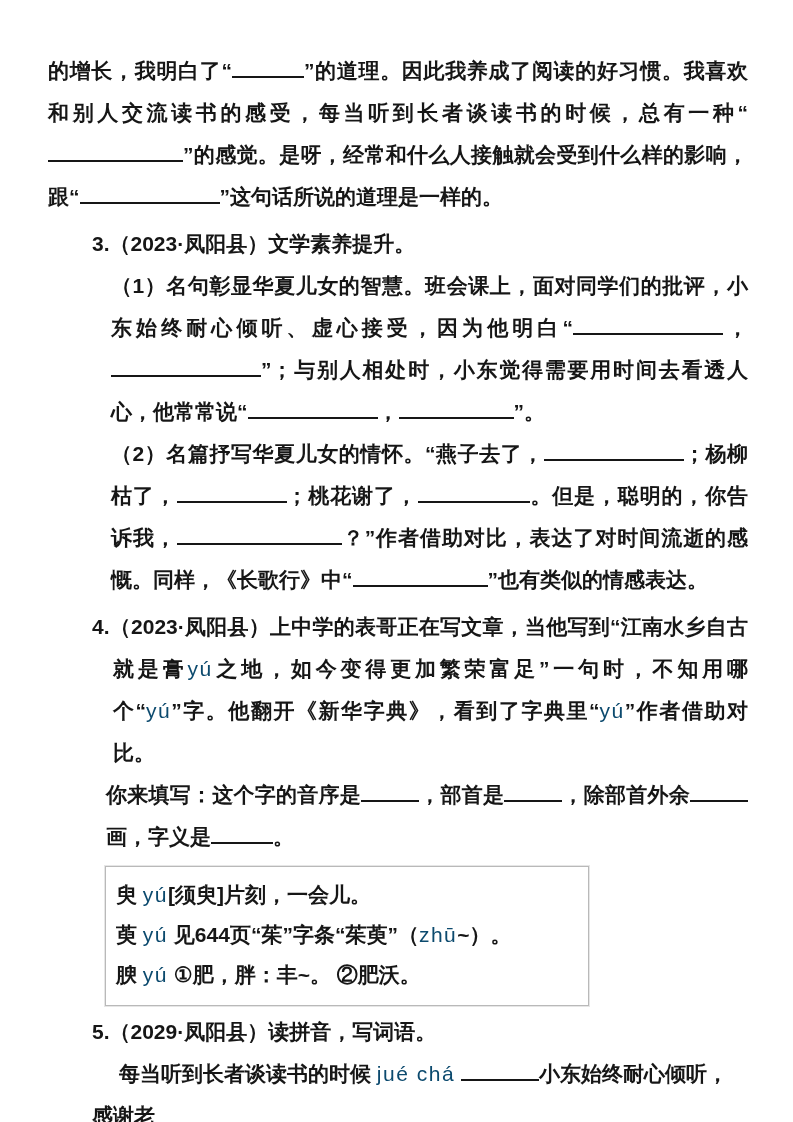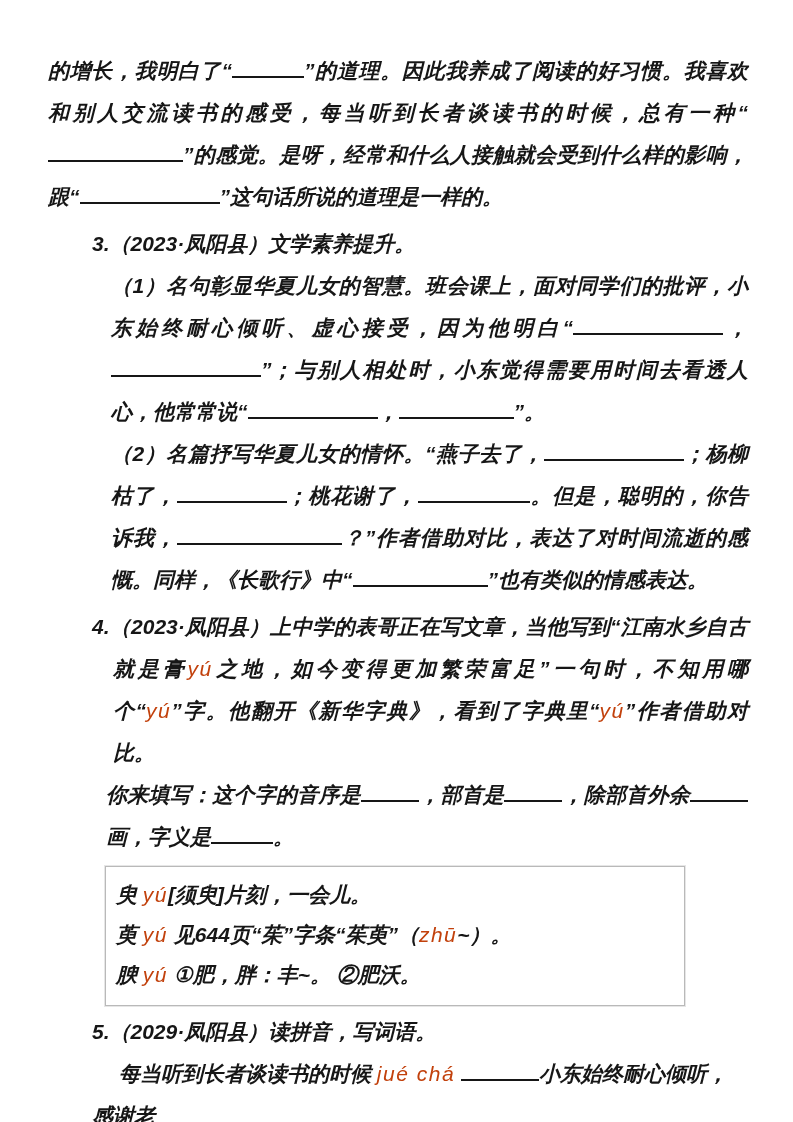--- a/index.html
+++ b/index.html
@@ -22,7 +22,6 @@
     font-weight: 700;
     text-align: justify;
     color: #161616;
-    font-style: italic;
   }
   .para .cn { }
   .pinyin {

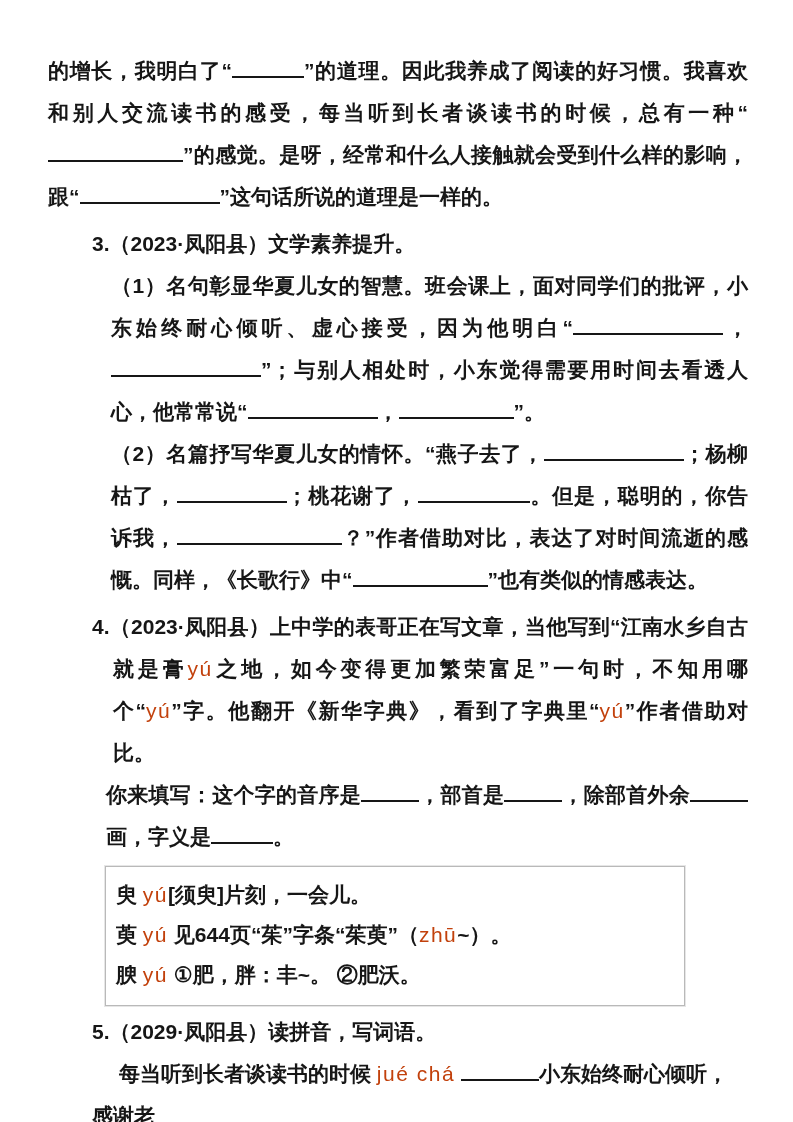--- a/index.html
+++ b/index.html
@@ -27,7 +27,7 @@
   .pinyin {
     font-weight: 400;
     letter-spacing: 1.5px;
-    color: #c2410c;
+    color: #0c4a6e;
   }
   .blank {
     display: inline-block;

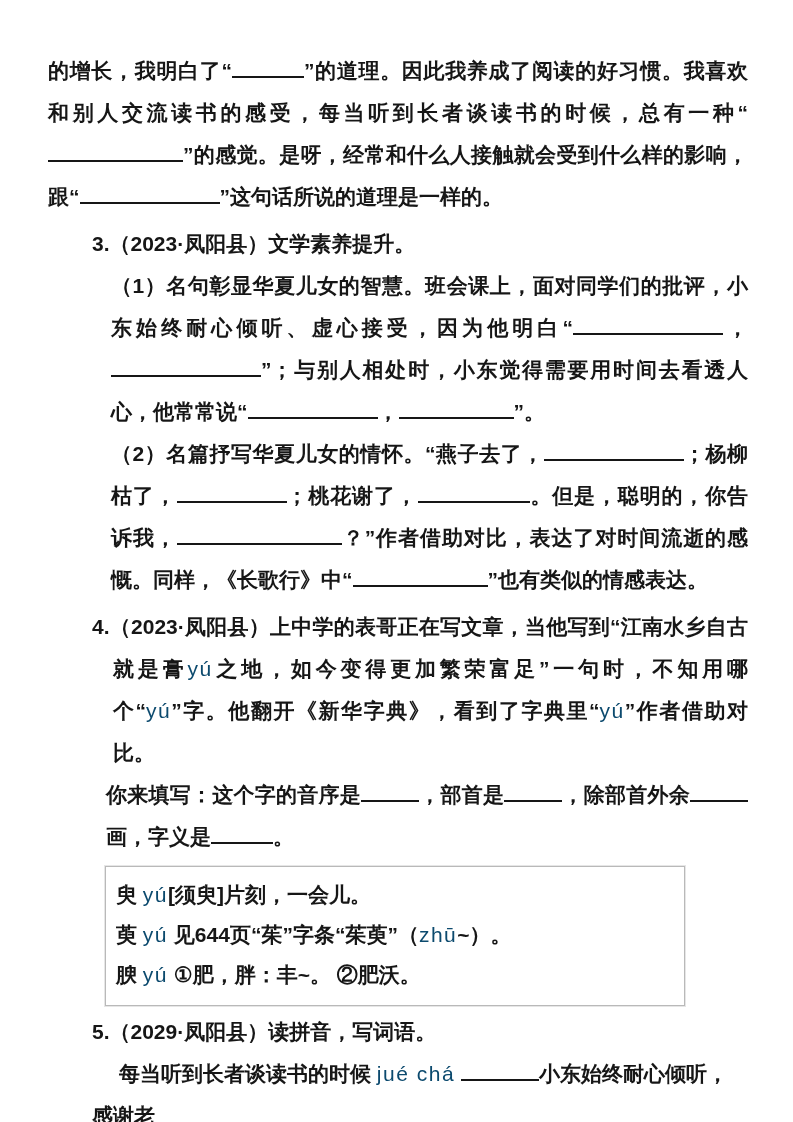--- a/index.html
+++ b/index.html
@@ -42,7 +42,7 @@
   .q5-body { text-indent: 27px; text-align: left; }
   .dictbox {
     box-sizing: border-box;
-    width: 580px;
+    width: 484px;
     margin-left: 13px;
     margin-top: 8px;
     border: 1px solid #b9b9b9;

